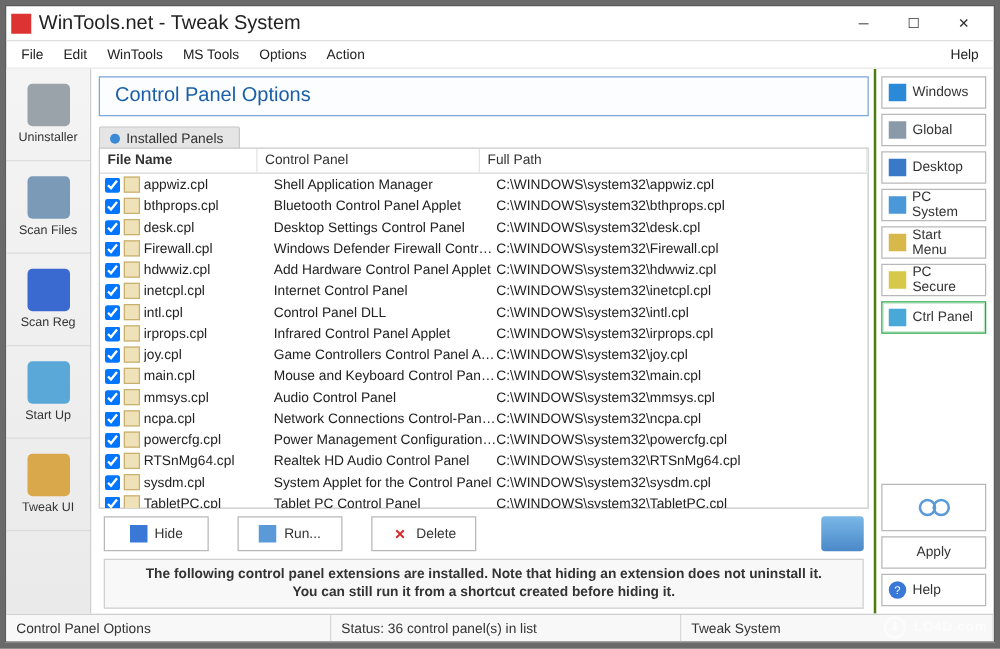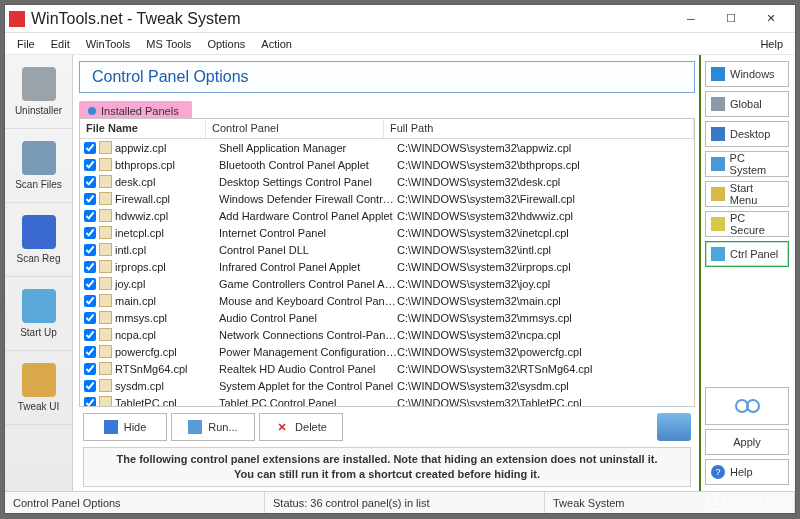--- a/index.html
+++ b/index.html
@@ -20,7 +20,7 @@
 .mainarea { flex: 1; display: flex; flex-direction: column; padding: 6px 4px 2px 6px; overflow: hidden; }
 .cpheader { border: 1px solid #7aa7d8; padding: 6px 12px; color: #1a5ea8; font-size: 16px; margin-bottom: 4px; background: #fbfdff; }
 .tabrow { display: flex; align-items: flex-end; gap: 2px; height: 22px; }
-.tab { background: #f9a8d4; border: 1px solid #c8c8c8; border-bottom: none; padding: 3px 12px 2px 8px; font-size: 11px; color: #333; display: flex; align-items: center; gap: 5px; border-radius: 2px 2px 0 0; }
+.tab { background: #e5e5e5; border: 1px solid #c8c8c8; border-bottom: none; padding: 3px 12px 2px 8px; font-size: 11px; color: #333; display: flex; align-items: center; gap: 5px; border-radius: 2px 2px 0 0; }
 .tab .dot { width: 8px; height: 8px; border-radius: 50%; background: #3a8ad8; }
 .listwrap { flex: 1; border: 1px solid #c8c8c8; display: flex; flex-direction: column; overflow: hidden; margin-top: -1px; }
 .listheader { display: flex; background: #fff; border-bottom: 1px solid #d8d8d8; height: 20px; }

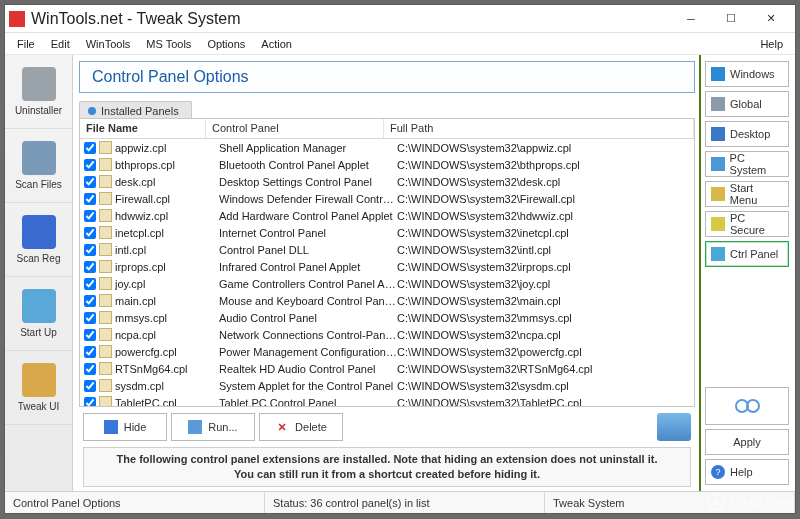--- a/index.html
+++ b/index.html
@@ -35,7 +35,7 @@
 .row .c1 { width: 104px; overflow: hidden; white-space: nowrap; text-overflow: ellipsis; color: #222; }
 .row .c2 { width: 178px; overflow: hidden; white-space: nowrap; text-overflow: ellipsis; color: #222; }
 .row .c3 { flex: 1; overflow: hidden; white-space: nowrap; text-overflow: ellipsis; color: #222; padding-right: 6px; }
-.btnrow { display: flex; gap: 4px; padding: 6px 4px; align-items: center; }
+.btnrow { display: flex; gap: 23px; padding: 6px 4px; align-items: center; }
 .actbtn { width: 84px; height: 28px; border: 1px solid #b8b8b8; background: #fff; display: flex; align-items: center; justify-content: center; gap: 6px; color: #333; }
 .actbtn .bi { width: 14px; height: 14px; }
 .btnrow .sysicon { margin-left: auto; width: 34px; height: 28px; background: linear-gradient(#7ab8e8,#4a88c8); border-radius: 3px; }

